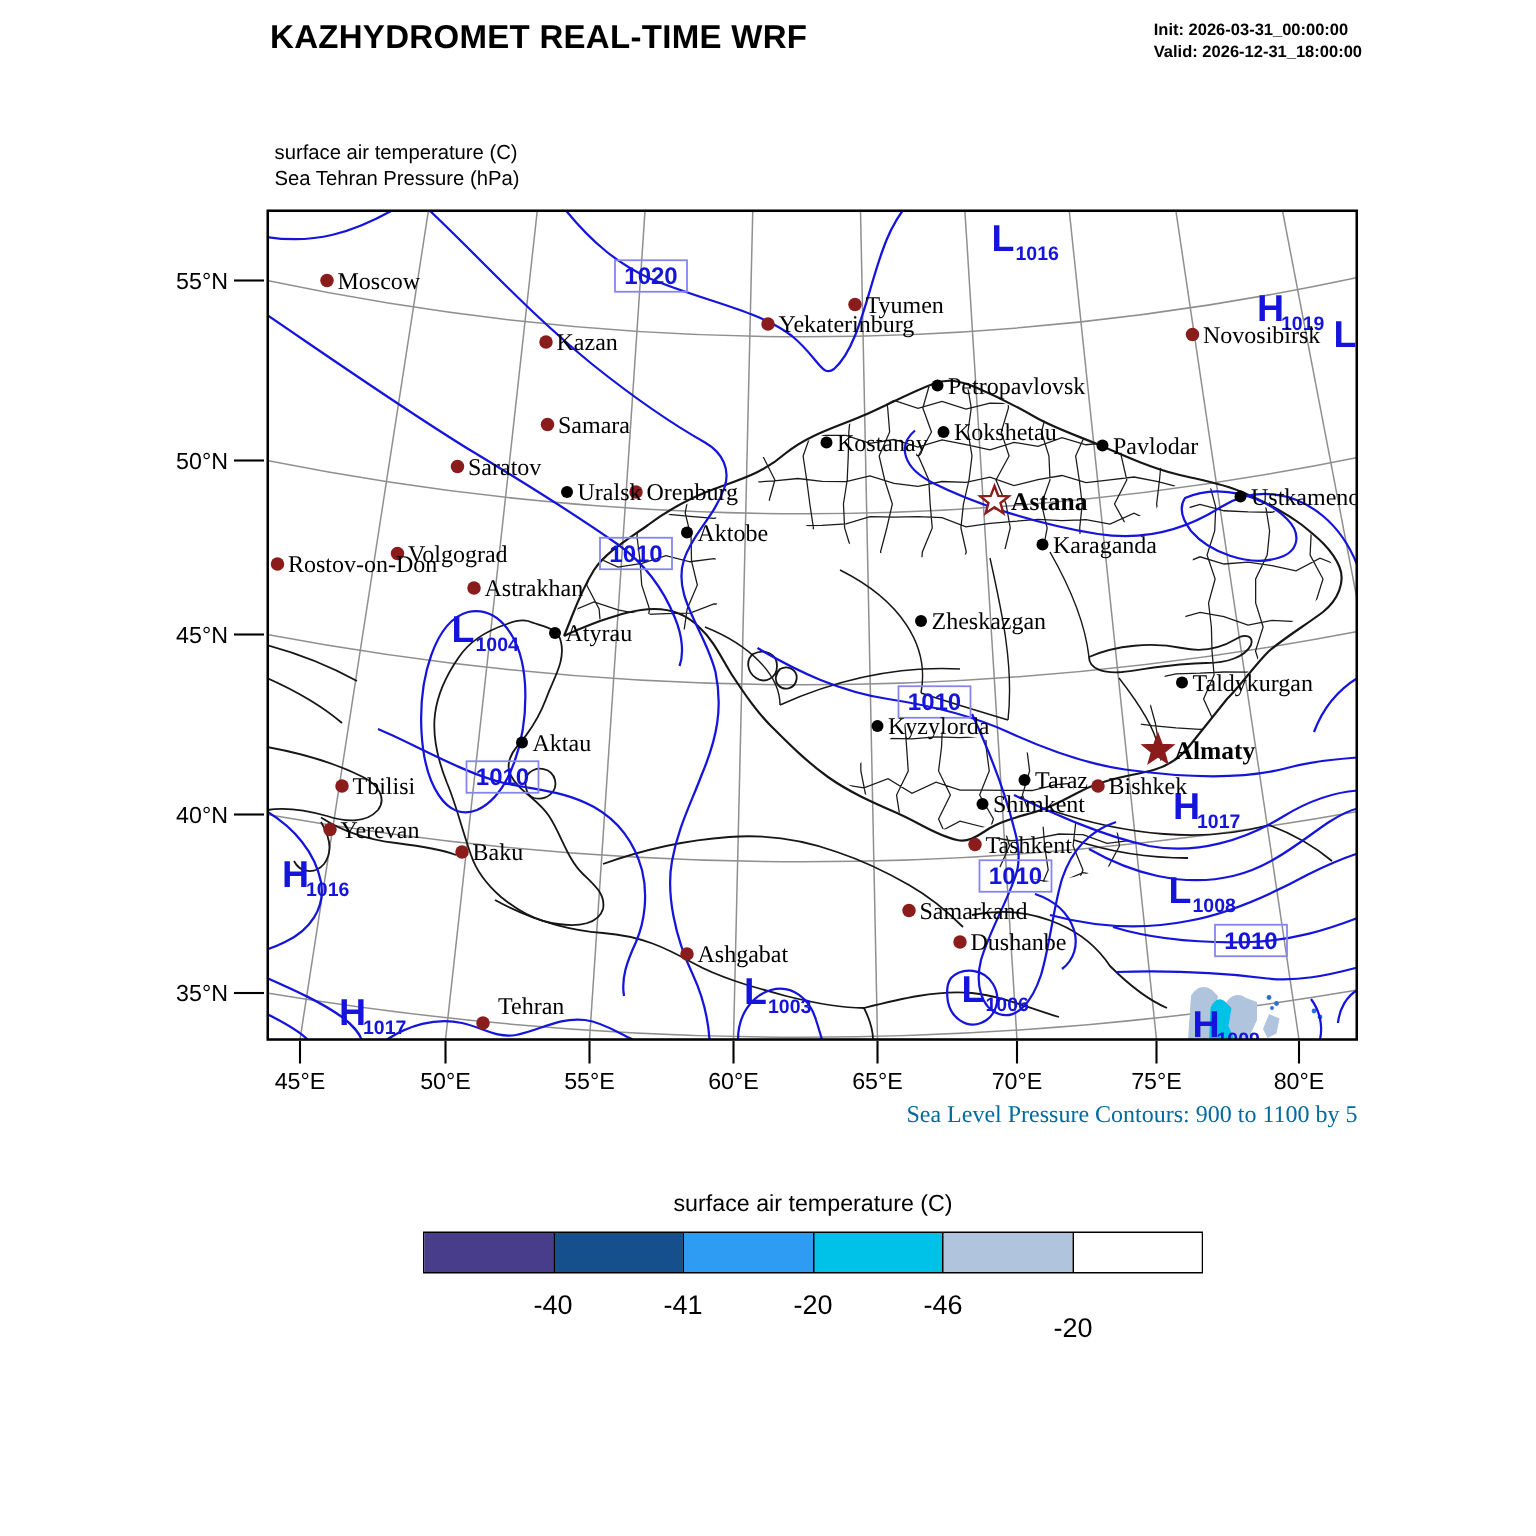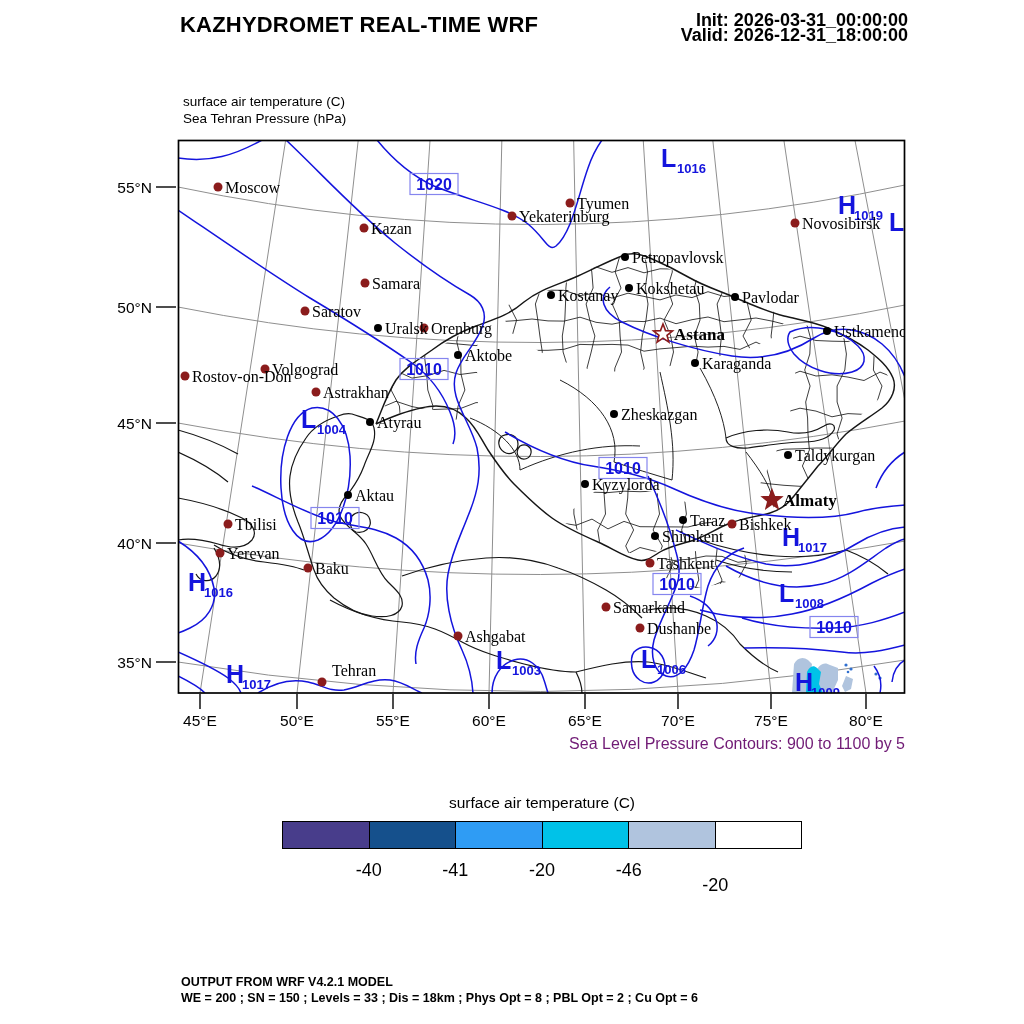--- a/index.html
+++ b/index.html
@@ -6,7 +6,7 @@
   .page{position:relative;width:1024px;height:1024px;background:#fff;overflow:hidden;
         font-family:"Liberation Sans",sans-serif;color:#000;}
   .title{position:absolute;left:180px;top:12px;font-size:22px;font-weight:bold;letter-spacing:.2px;}
-  .runinfo{position:absolute;right:116px;top:13px;text-align:right;font-size:18px;font-weight:bold;line-height:15px;}
+  .runinfo{position:absolute;right:116px;top:13px;text-align:left;font-size:11px;font-weight:bold;line-height:15px;}
   .subtitle{position:absolute;left:183px;top:93px;font-size:13.5px;line-height:17px;}
   #map-svg{position:absolute;left:0;top:0;}
   .caption{position:absolute;right:119px;top:735px;font-size:16px;color:#701a75;}

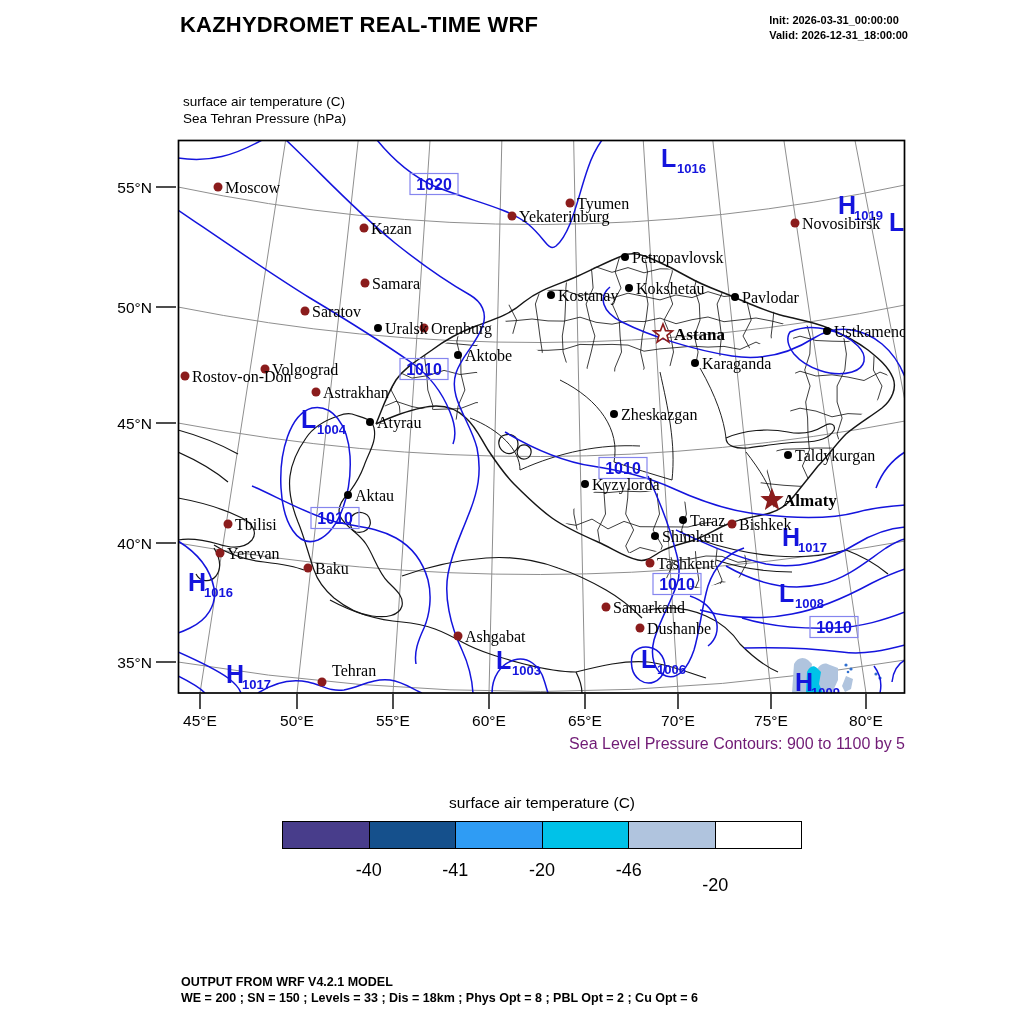--- a/index.html
+++ b/index.html
@@ -9,7 +9,7 @@
   .runinfo{position:absolute;right:116px;top:13px;text-align:left;font-size:11px;font-weight:bold;line-height:15px;}
   .subtitle{position:absolute;left:183px;top:93px;font-size:13.5px;line-height:17px;}
   #map-svg{position:absolute;left:0;top:0;}
-  .caption{position:absolute;right:119px;top:735px;font-size:16px;color:#701a75;}
+  .caption{position:absolute;right:119px;top:735px;font-size:16px;color:#0369a1;font-family:Liberation Serif, serif;}
   .cbar-title{position:absolute;left:542px;top:794px;transform:translateX(-50%);font-size:15.5px;}
   #colorbar{position:absolute;left:282px;top:821px;width:520px;height:28px;display:flex;
             border:1px solid #000;box-sizing:border-box;}

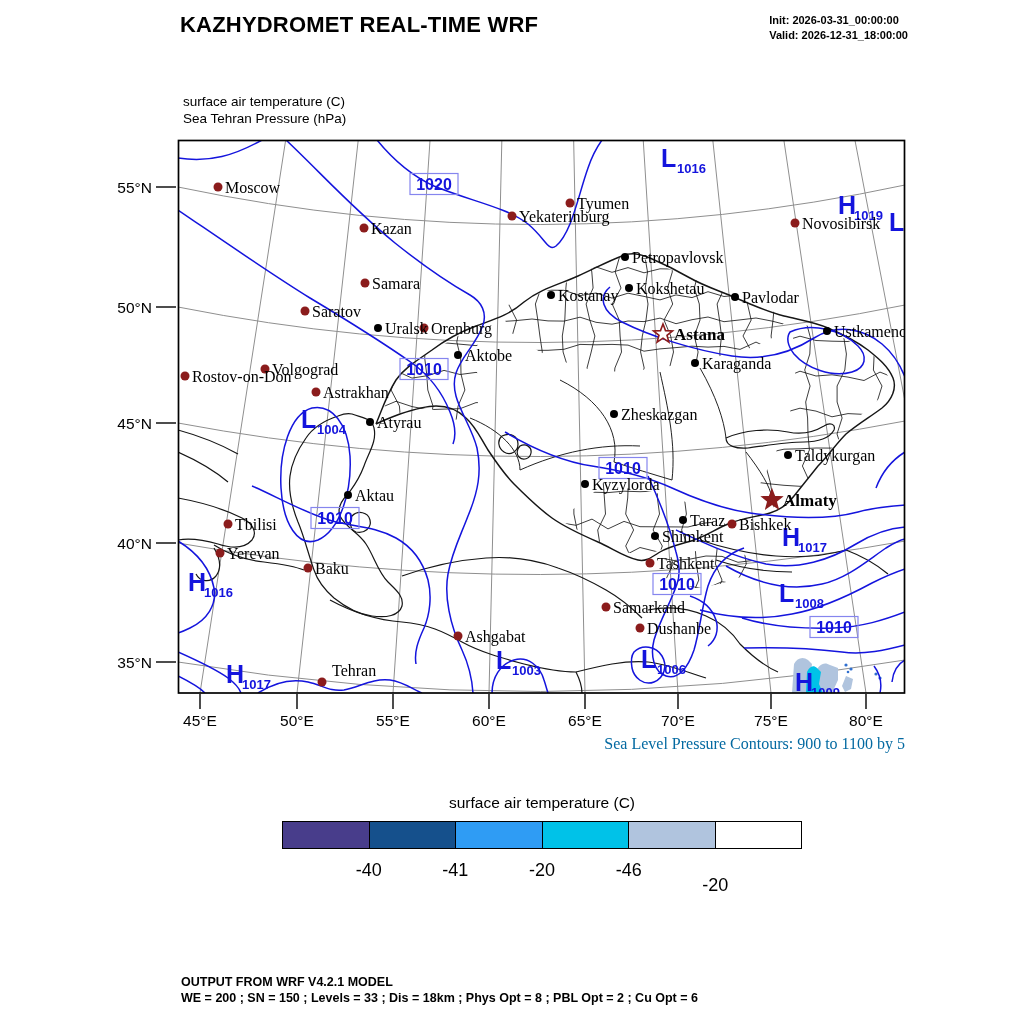--- a/index.html
+++ b/index.html
@@ -425,10 +425,6 @@
       <span style="left: 628.667px;">-46</span>
       <span style="left: 715.333px; margin-top: 15px;">-20</span>
     </div>
-  <div class="footer">
-    <div>OUTPUT FROM WRF V4.2.1 MODEL</div>
-    <div>WE = 200 ; SN = 150 ; Levels = 33 ; Dis = 18km ; Phys Opt = 8 ; PBL Opt = 2 ; Cu Opt = 6</div>
-  </div>
 </div>
 
 </body></html>

